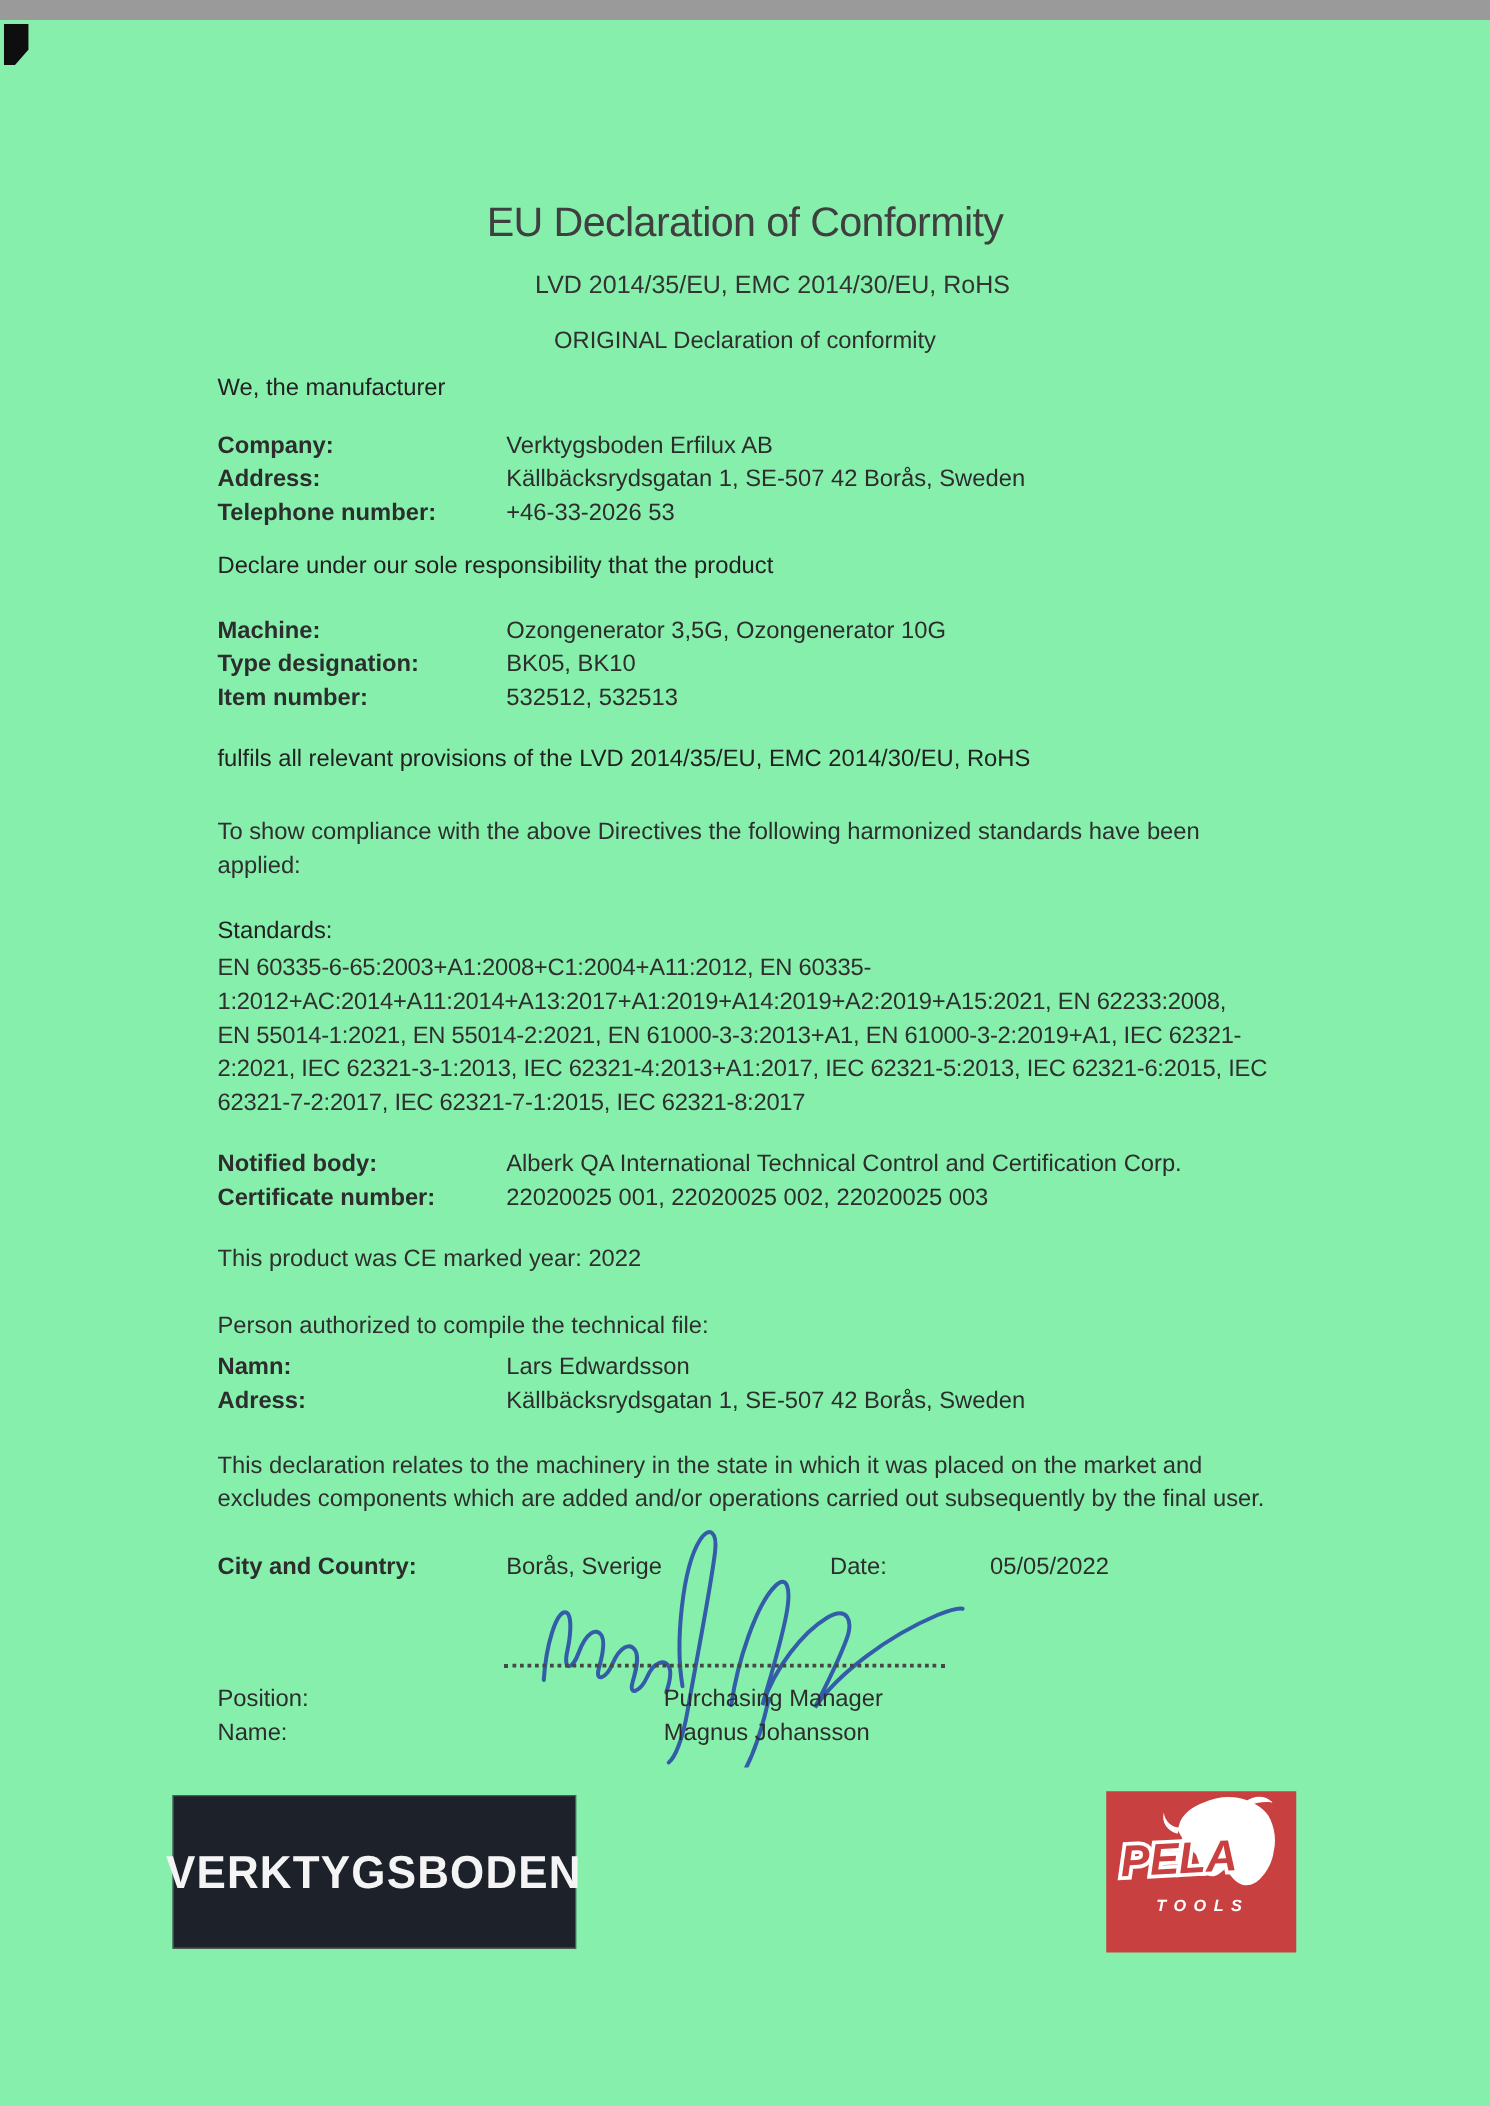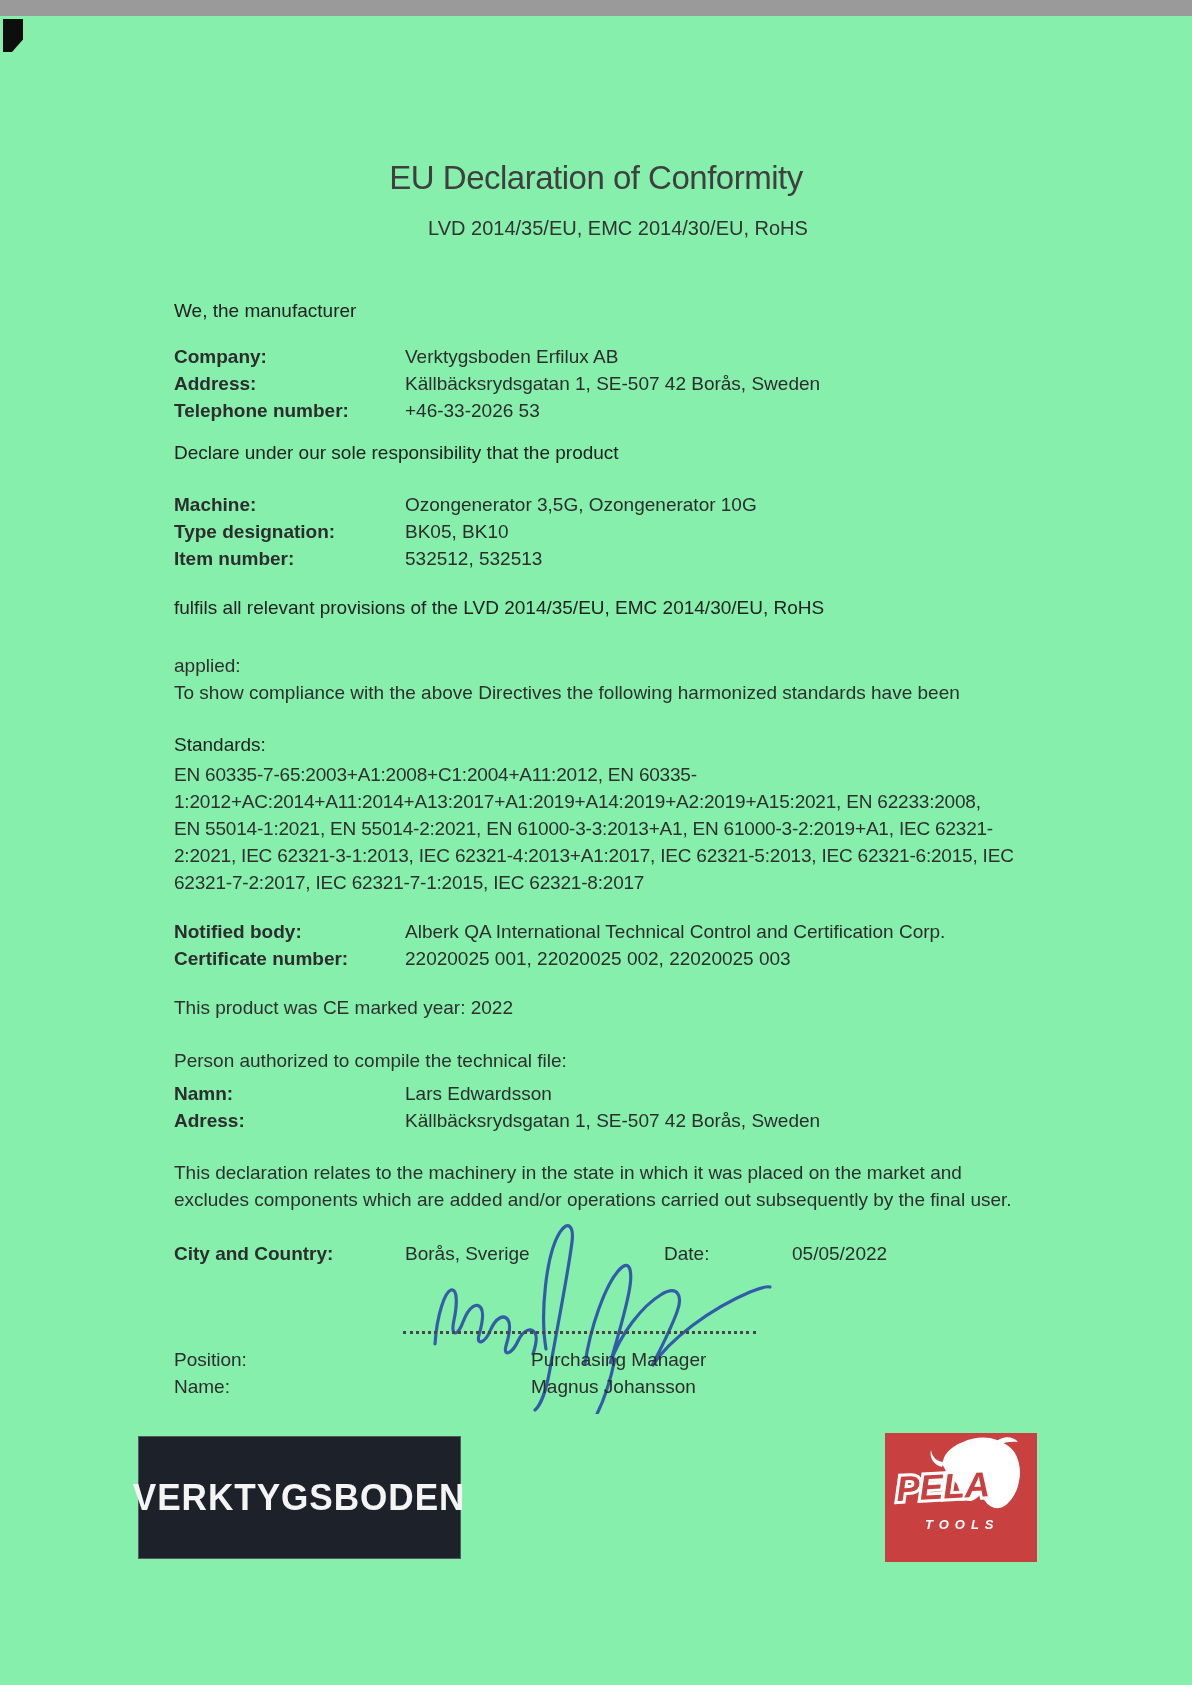--- a/index.html
+++ b/index.html
@@ -60,6 +60,7 @@
 
   <div class="abs centered doc-title" style="top:143px;">EU Declaration of Conformity</div>
   <div class="abs centered doc-subtitle" style="top:201px;">LVD 2014/35/EU, EMC 2014/30/EU, RoHS</div>
+  <div class="abs centered doc-line" style="top:246px;">ORIGINAL Declaration of conformity</div>
 
   <div class="abs left-col doc-line bold" style="top:284px;">We, the manufacturer</div>
 

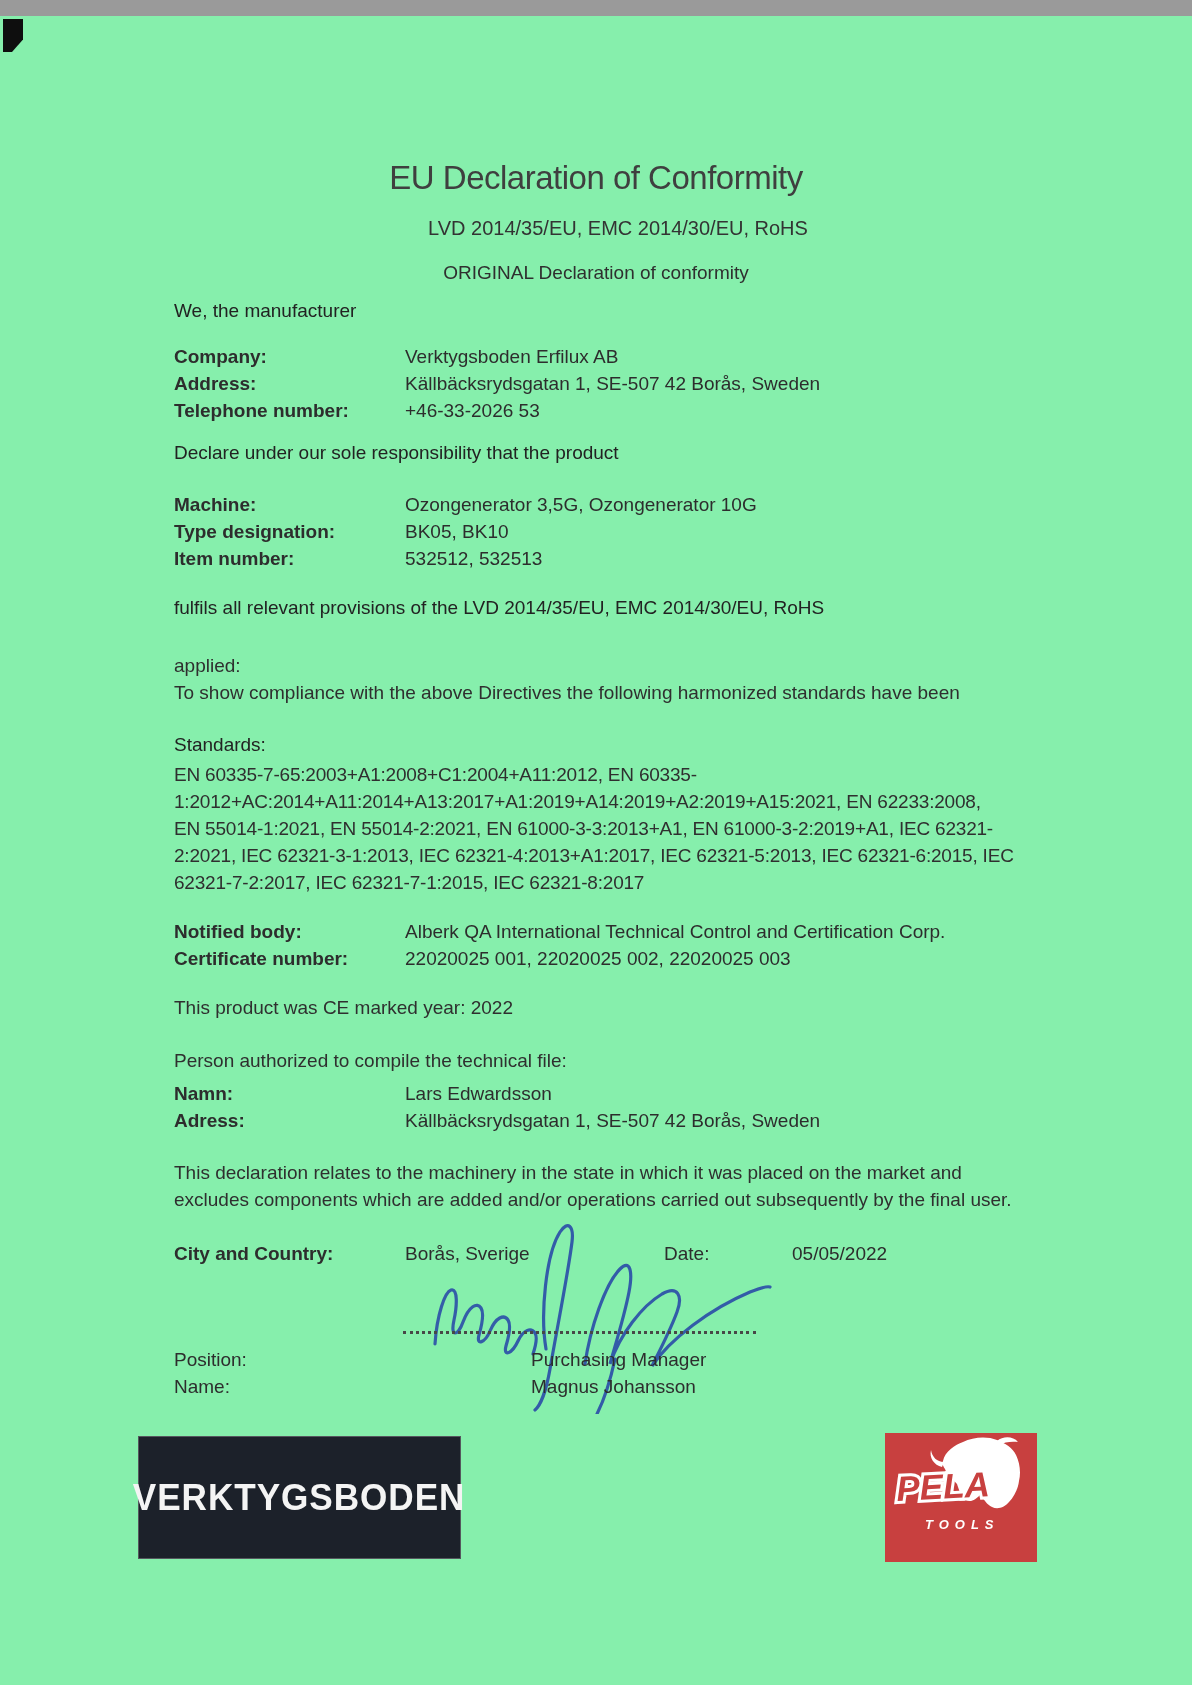--- a/index.html
+++ b/index.html
@@ -99,8 +99,8 @@
   <div class="abs left-col doc-line bold" style="top:581px;">fulfils all relevant provisions of the LVD 2014/35/EU, EMC 2014/30/EU, RoHS</div>
 
   <div class="abs left-col block" style="top:636px;">
+    <div class="doc-line">To show compliance with the above Directives the following harmonized standards have been</div>
     <div class="doc-line">applied:</div>
-    <div class="doc-line">To show compliance with the above Directives the following harmonized standards have been</div>
   </div>
 
   <div class="abs left-col doc-line bold" style="top:718px;">Standards:</div>

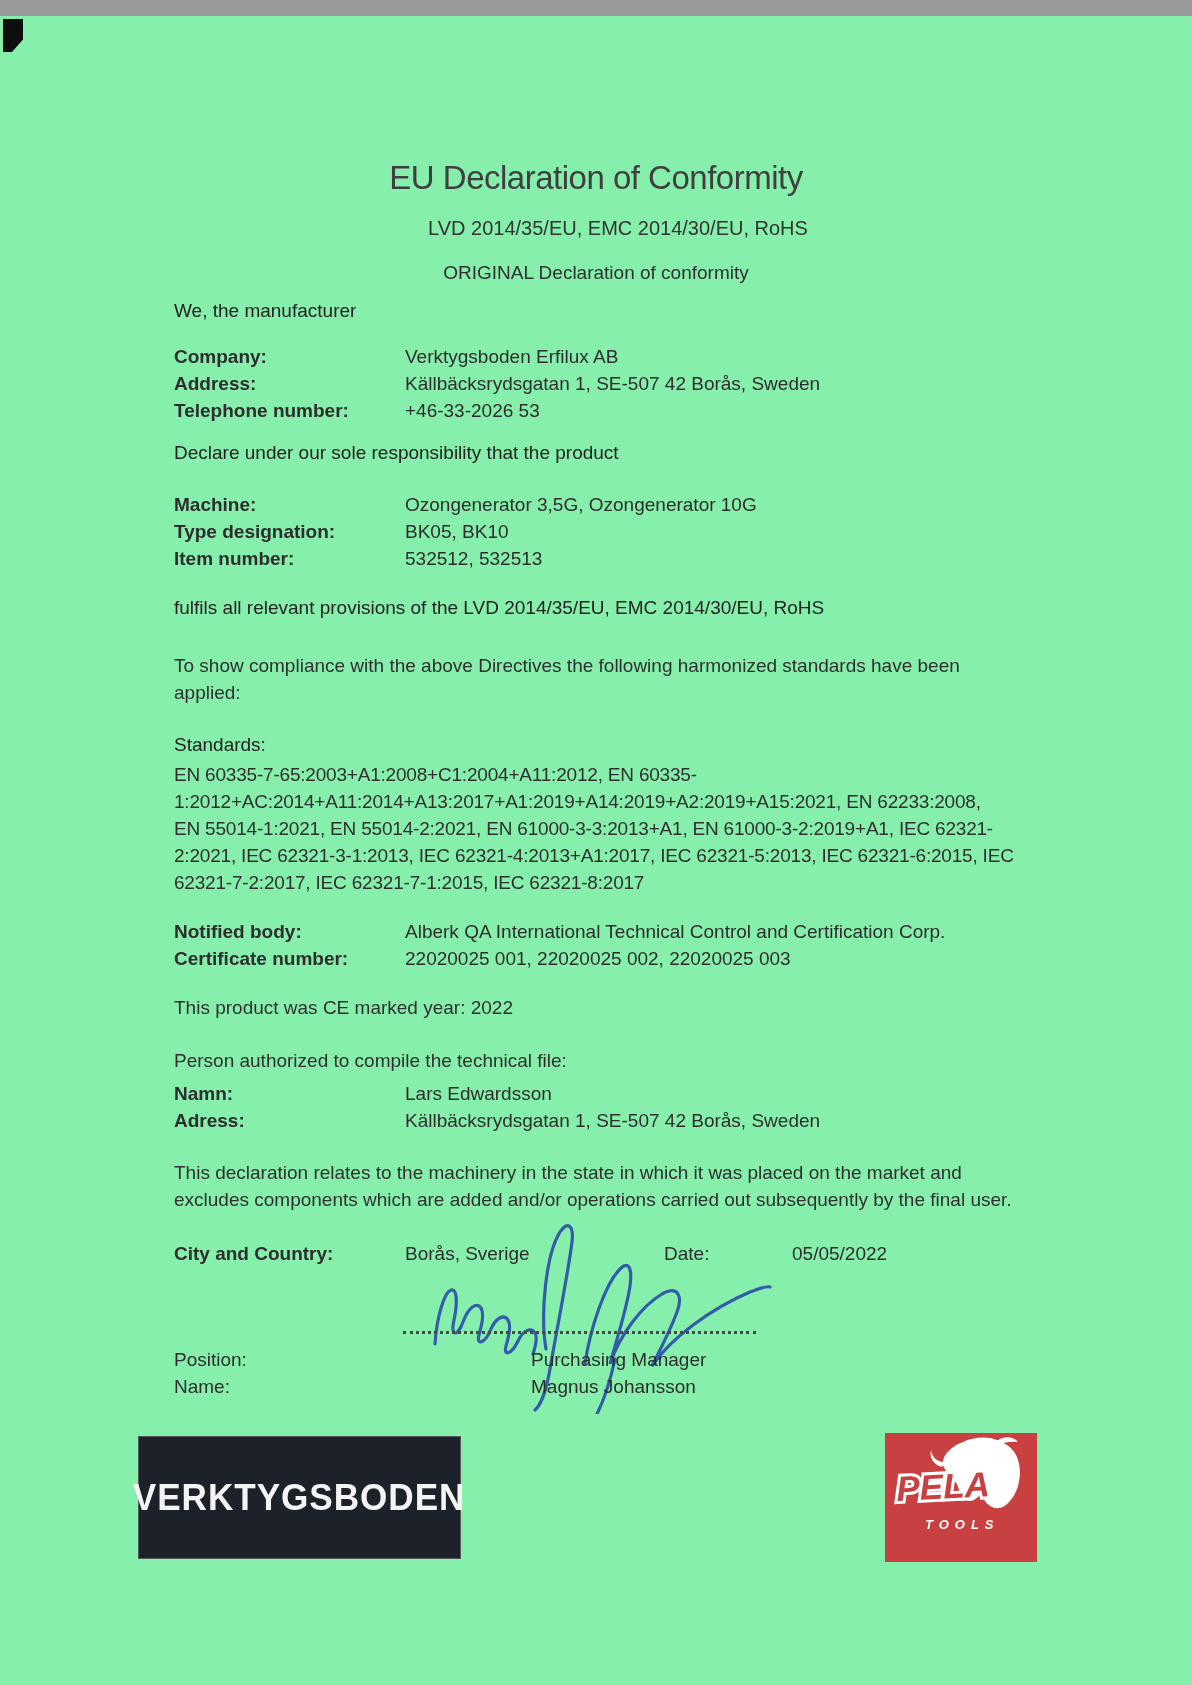--- a/index.html
+++ b/index.html
@@ -106,7 +106,7 @@
   <div class="abs left-col doc-line bold" style="top:718px;">Standards:</div>
 
   <div class="abs left-col block" style="top:745px;letter-spacing:-0.2px;">
-    <div class="doc-line">EN 60335-7-65:2003+A1:2008+C1:2004+A11:2012, EN 60335-</div>
+    <div class="doc-line">EN 60335-6-65:2003+A1:2008+C1:2004+A11:2012, EN 60335-</div>
     <div class="doc-line">1:2012+AC:2014+A11:2014+A13:2017+A1:2019+A14:2019+A2:2019+A15:2021, EN 62233:2008,</div>
     <div class="doc-line">EN 55014-1:2021, EN 55014-2:2021, EN 61000-3-3:2013+A1, EN 61000-3-2:2019+A1, IEC 62321-</div>
     <div class="doc-line">2:2021, IEC 62321-3-1:2013, IEC 62321-4:2013+A1:2017, IEC 62321-5:2013, IEC 62321-6:2015, IEC</div>

